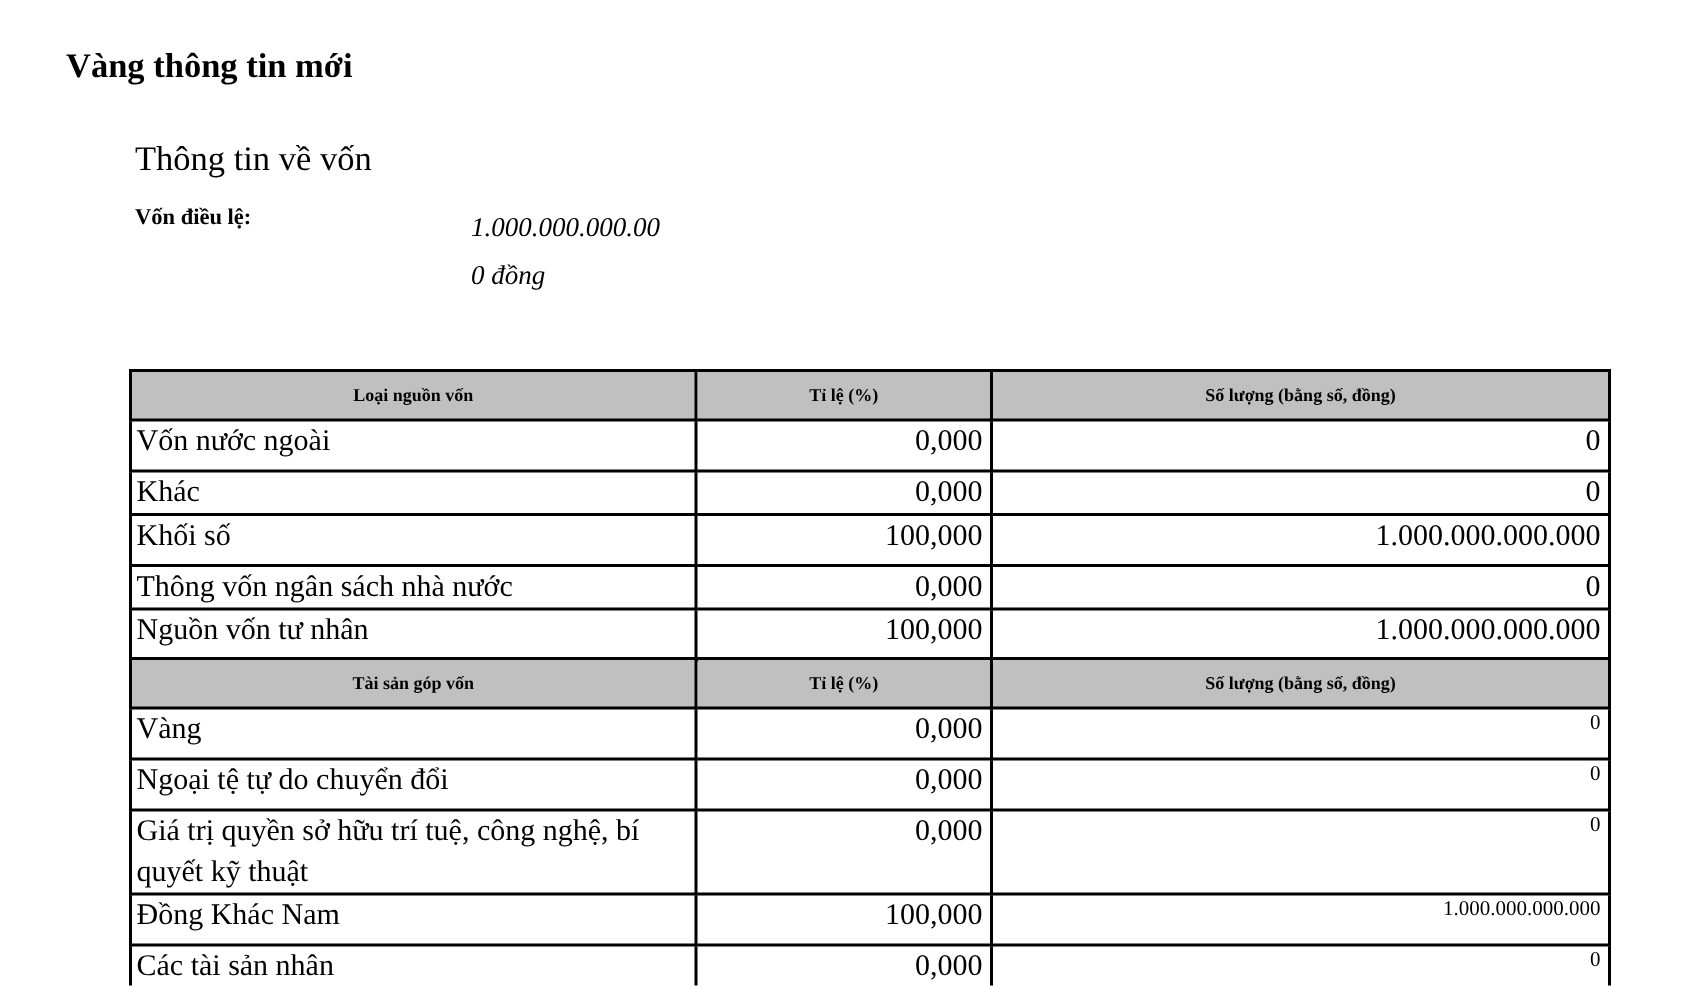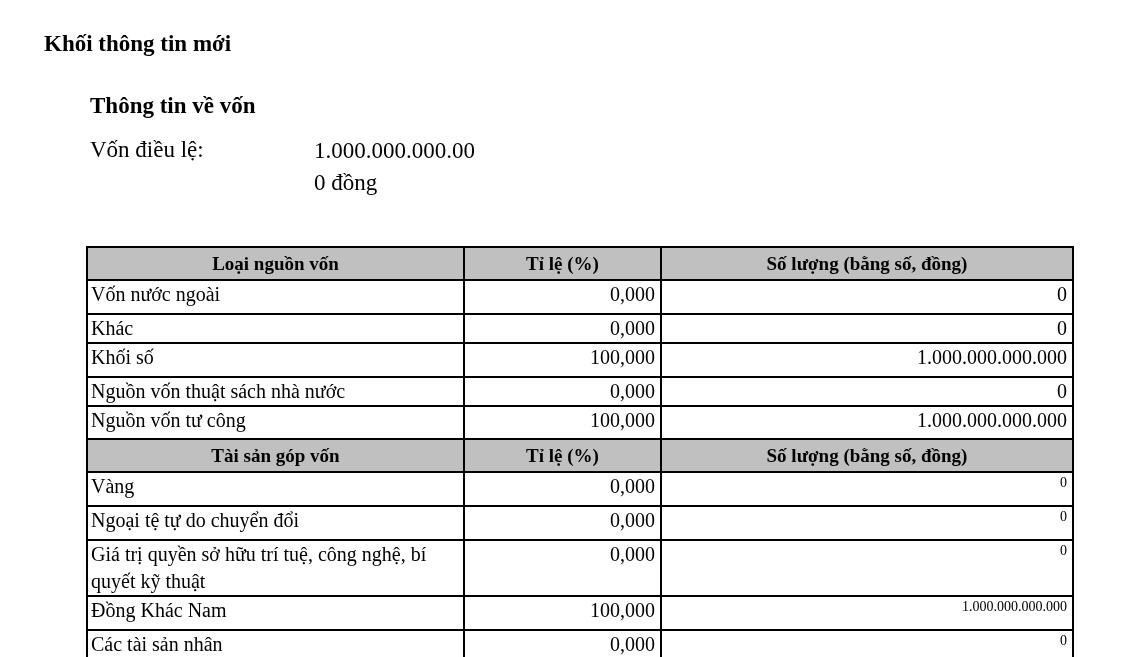--- a/index.html
+++ b/index.html
@@ -81,7 +81,7 @@
 </head>
 <body>
 
-<div class="doc-title">Khối thông tin mới</div>
+<div class="doc-title">Vàng thông tin mới</div>
 
 <div class="section-title">Thông tin về vốn</div>
 

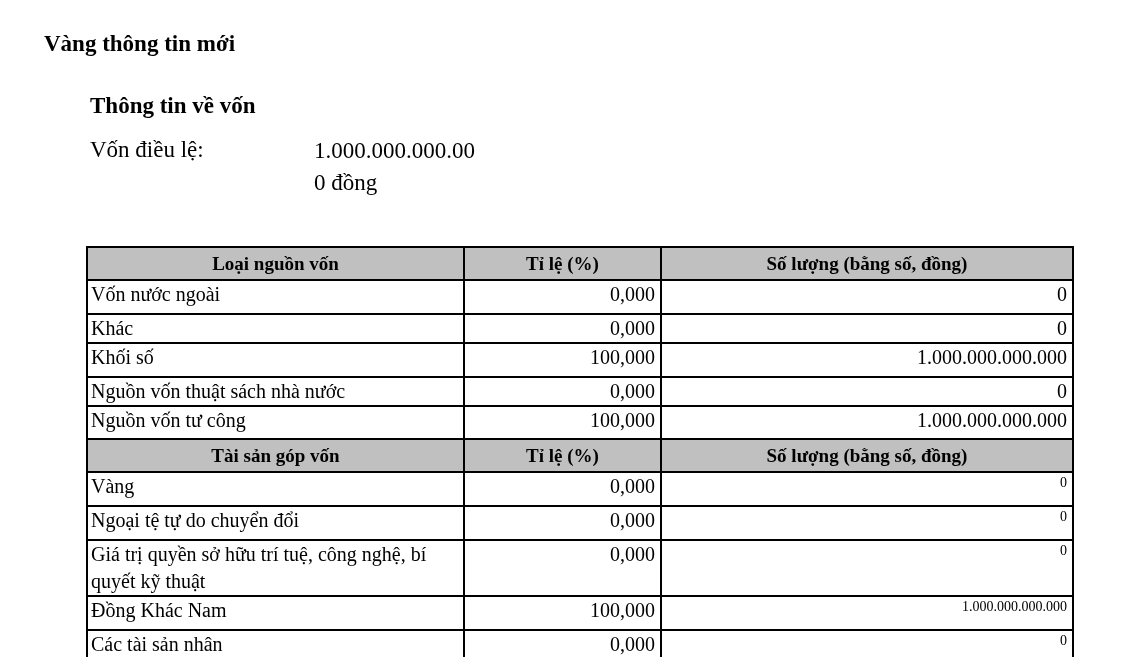--- a/index.html
+++ b/index.html
@@ -25,7 +25,7 @@
     left: 90px;
     top: 93px;
     font-size: 23px;
-    font-weight: bold;
+    font-weight: normal;
   }
   .cap-label {
     position: absolute;

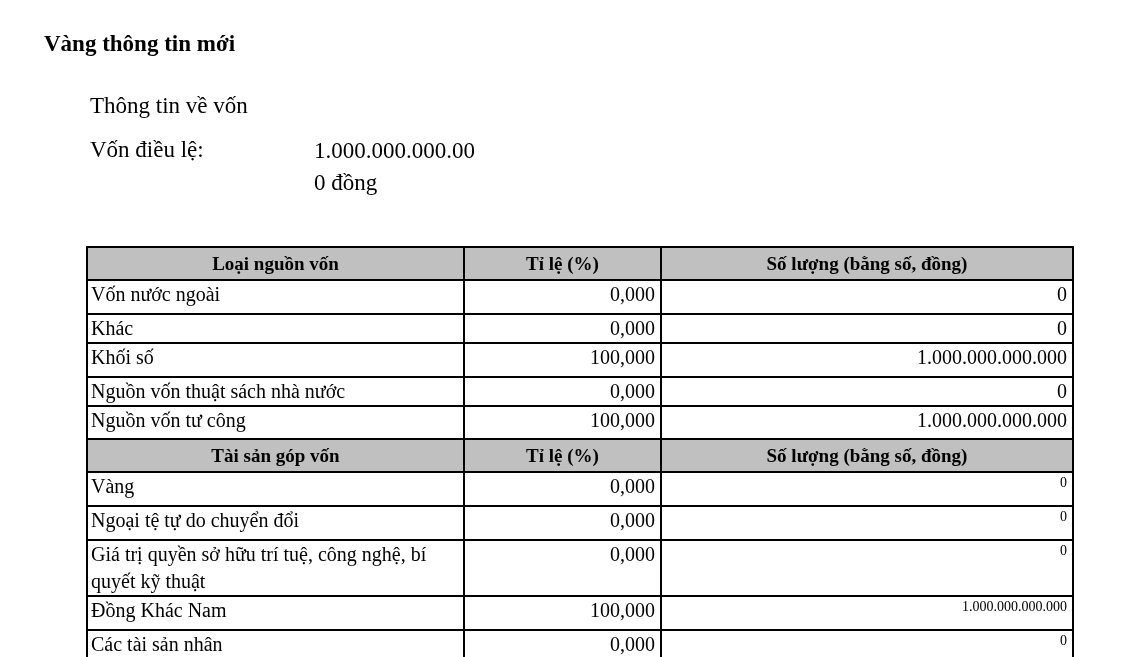--- a/index.html
+++ b/index.html
@@ -31,7 +31,8 @@
     position: absolute;
     left: 90px;
     top: 137px;
-    font-size: 23px;
+    font-size: 15px;
+    font-weight: bold;
   }
   .cap-value {
     position: absolute;

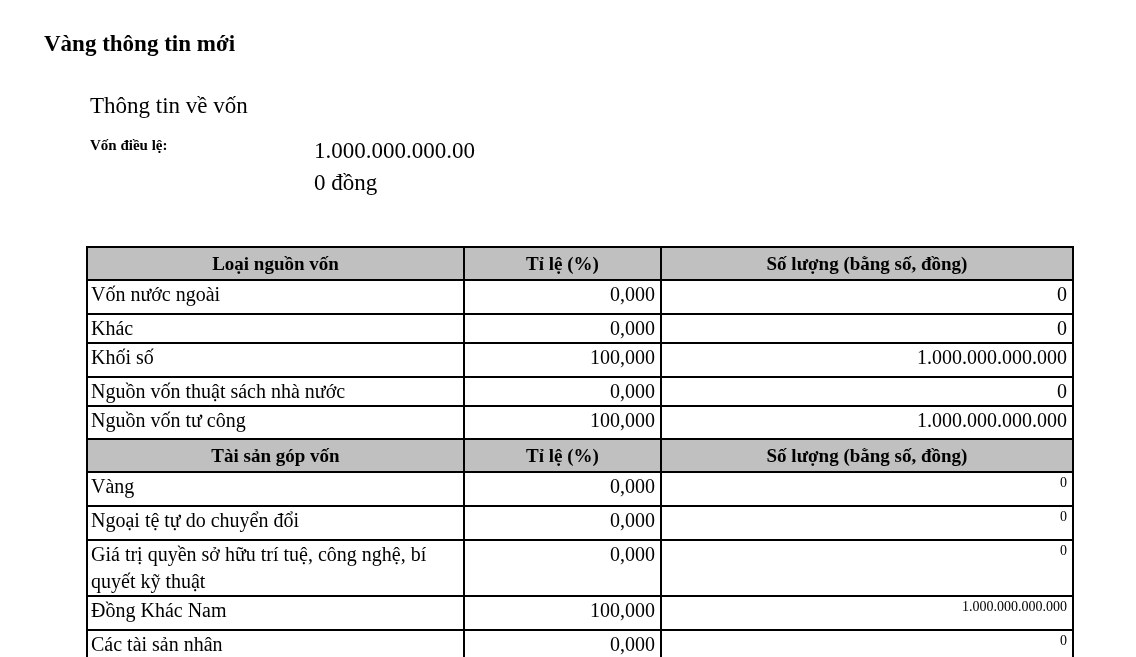--- a/index.html
+++ b/index.html
@@ -38,7 +38,8 @@
     position: absolute;
     left: 314px;
     top: 135px;
-    font-size: 23px;
+    font-size: 18px;
+    font-style: italic;
     line-height: 32px;
   }
   table.doc-table {

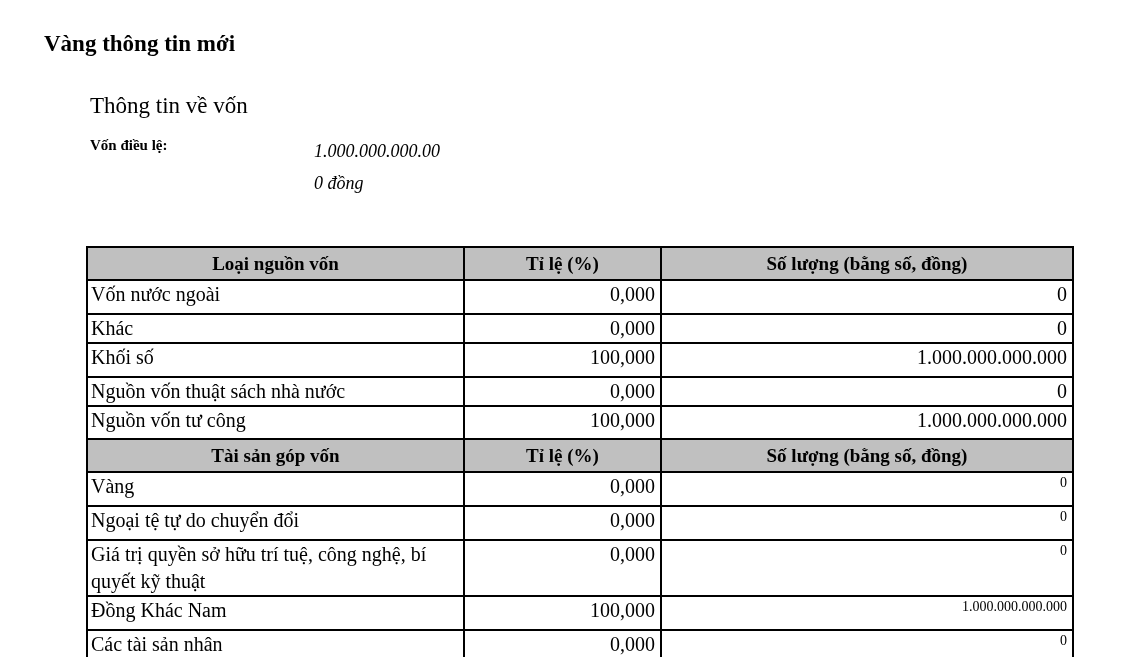--- a/index.html
+++ b/index.html
@@ -62,7 +62,7 @@
     font-weight: bold;
     text-align: center;
     height: 31px;
-    font-size: 19px;
+    font-size: 12px;
   }
   .doc-table td {
     vertical-align: top;

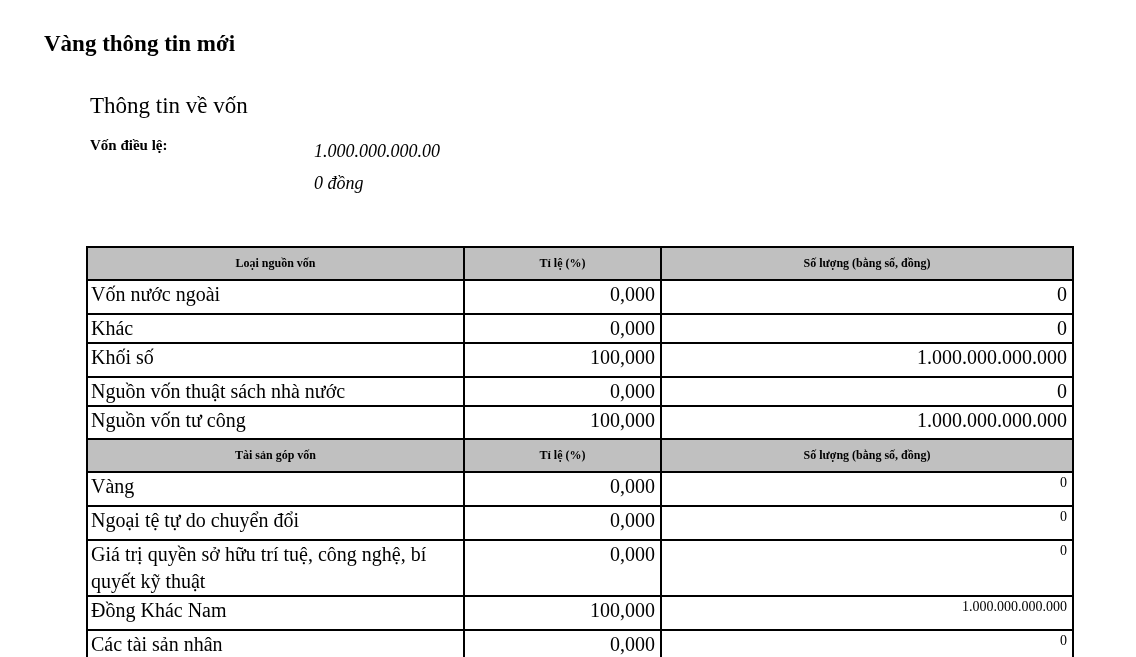--- a/index.html
+++ b/index.html
@@ -122,7 +122,7 @@
     <td class="c-num">1.000.000.000.000</td>
   </tr>
   <tr class="r29">
-    <td class="c-label">Nguồn vốn thuật sách nhà nước</td>
+    <td class="c-label">Thông vốn ngân sách nhà nước</td>
     <td class="c-num">0,000</td>
     <td class="c-num">0</td>
   </tr>

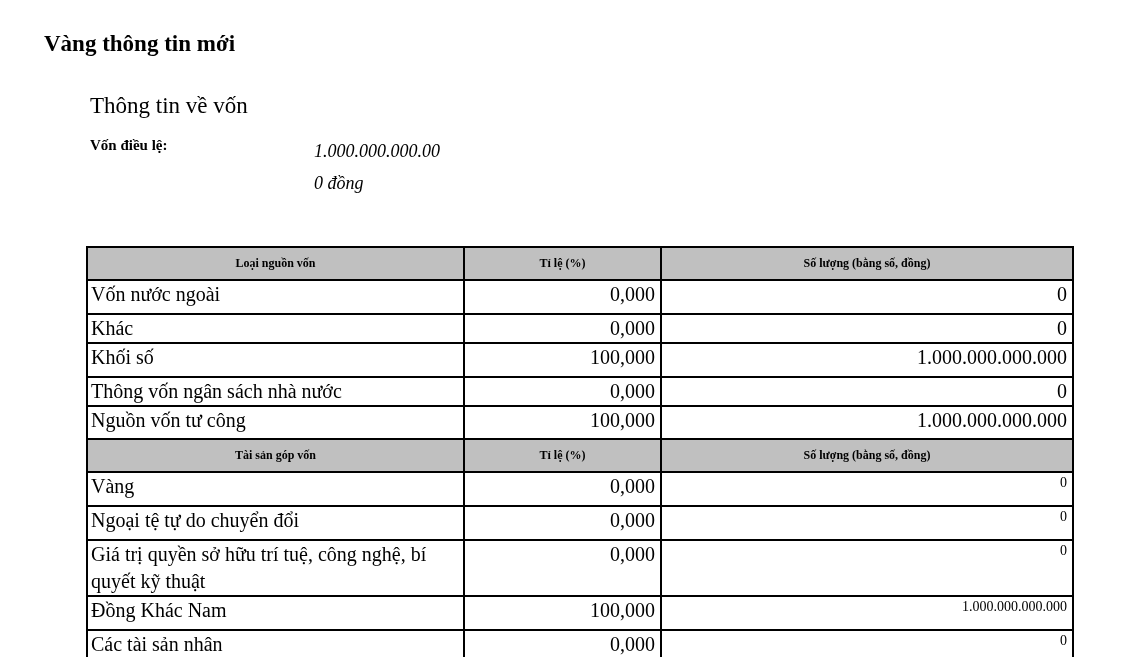--- a/index.html
+++ b/index.html
@@ -127,7 +127,7 @@
     <td class="c-num">0</td>
   </tr>
   <tr class="r30">
-    <td class="c-label">Nguồn vốn tư công</td>
+    <td class="c-label">Nguồn vốn tư nhân</td>
     <td class="c-num">100,000</td>
     <td class="c-num">1.000.000.000.000</td>
   </tr>

